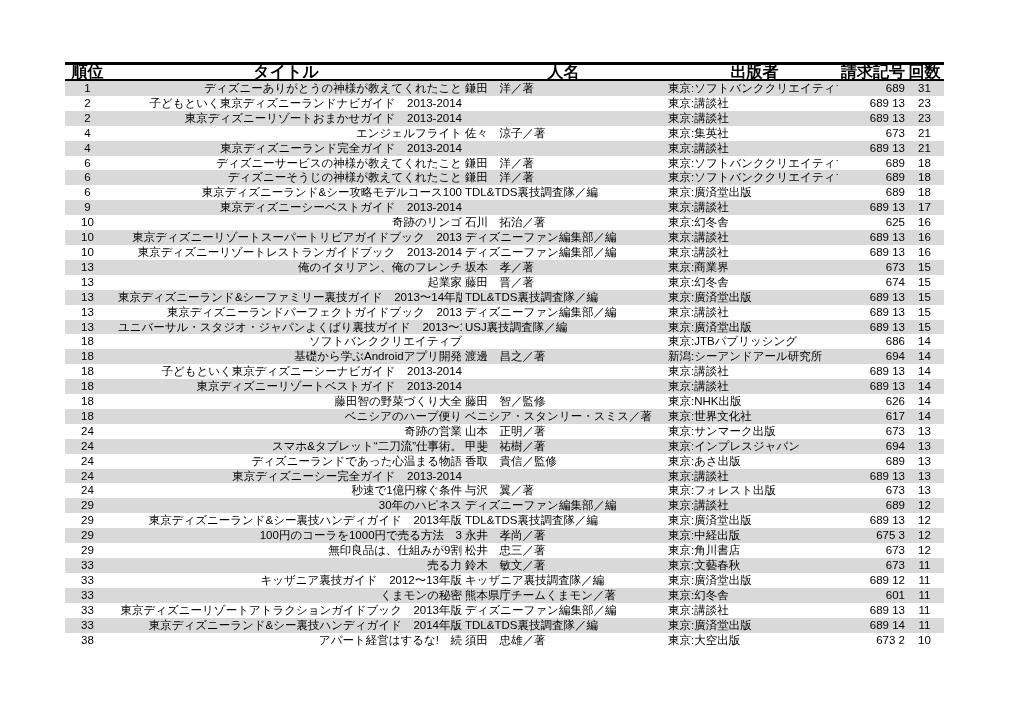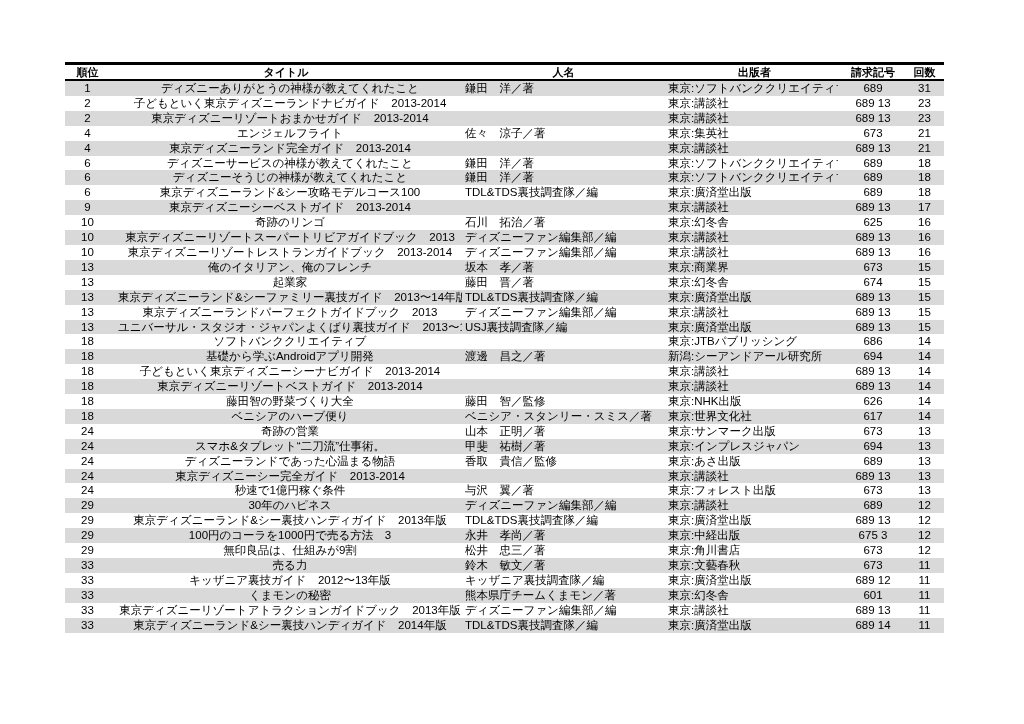--- a/index.html
+++ b/index.html
@@ -51,7 +51,7 @@
   }
   thead th {
     font-weight: bold;
-    font-size: 11px;
+    font-size: 16px;
     height: 14px;
     line-height: 14px;
     border-top: 3px solid var(--border);

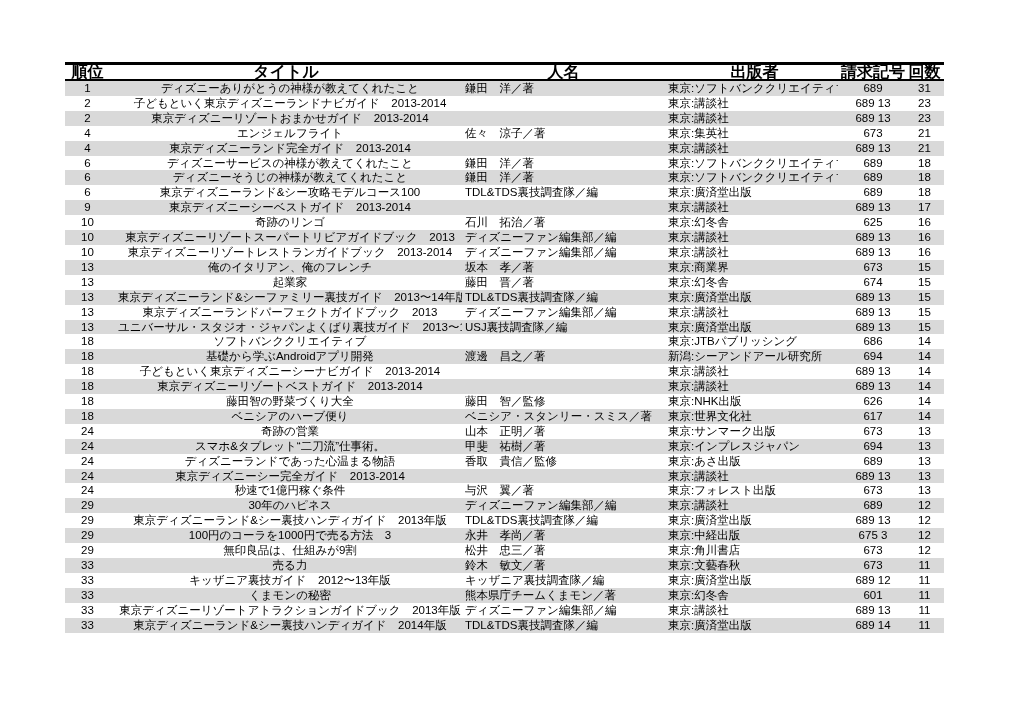--- a/index.html
+++ b/index.html
@@ -64,7 +64,7 @@
   tbody tr:nth-child(odd) { background: var(--stripe); }
 
   td.c-rank      { text-align: center; }
-  td.c-title     { text-align: center; padding-left: 8px; margin-top: 11px; }
+  td.c-title     { text-align: right; padding-left: 8px; margin-top: 11px; }
   td.c-author    { text-align: left; padding-left: 3px; }
   td.c-publisher { text-align: left; padding-left: 3px; }
   td.c-call      { text-align: center; padding-left: 3px; }

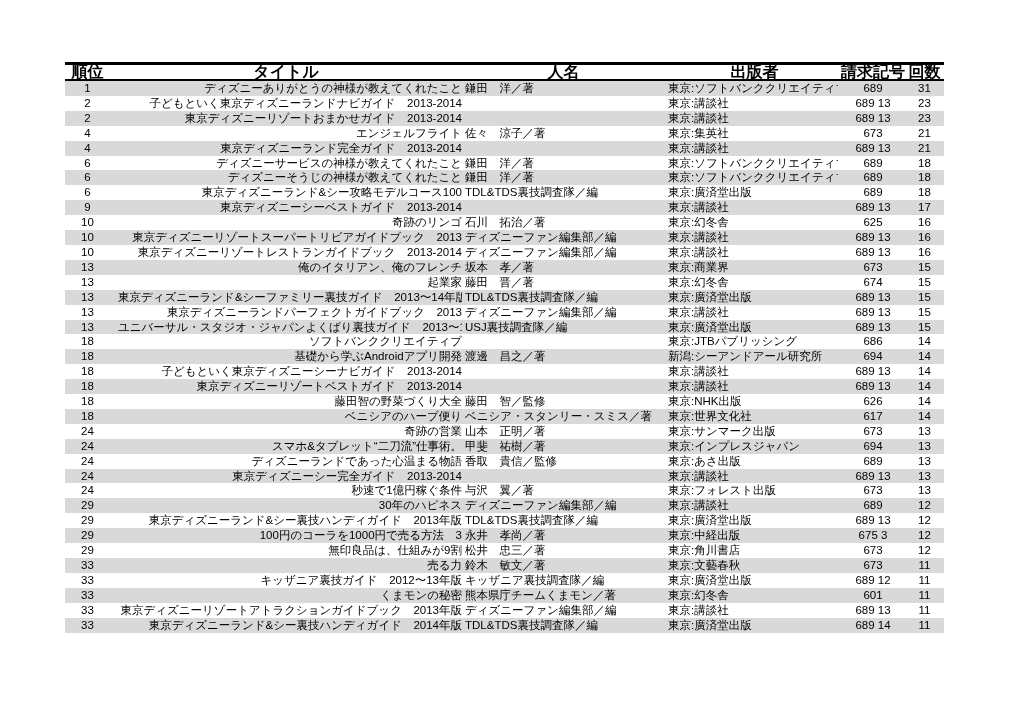--- a/index.html
+++ b/index.html
@@ -67,7 +67,7 @@
   td.c-title     { text-align: right; padding-left: 8px; margin-top: 11px; }
   td.c-author    { text-align: left; padding-left: 3px; }
   td.c-publisher { text-align: left; padding-left: 3px; }
-  td.c-call      { text-align: center; padding-left: 3px; }
+  td.c-call      { text-align: right; padding-left: 3px; }
   td.c-count     { text-align: center; }
 </style>
 </head>

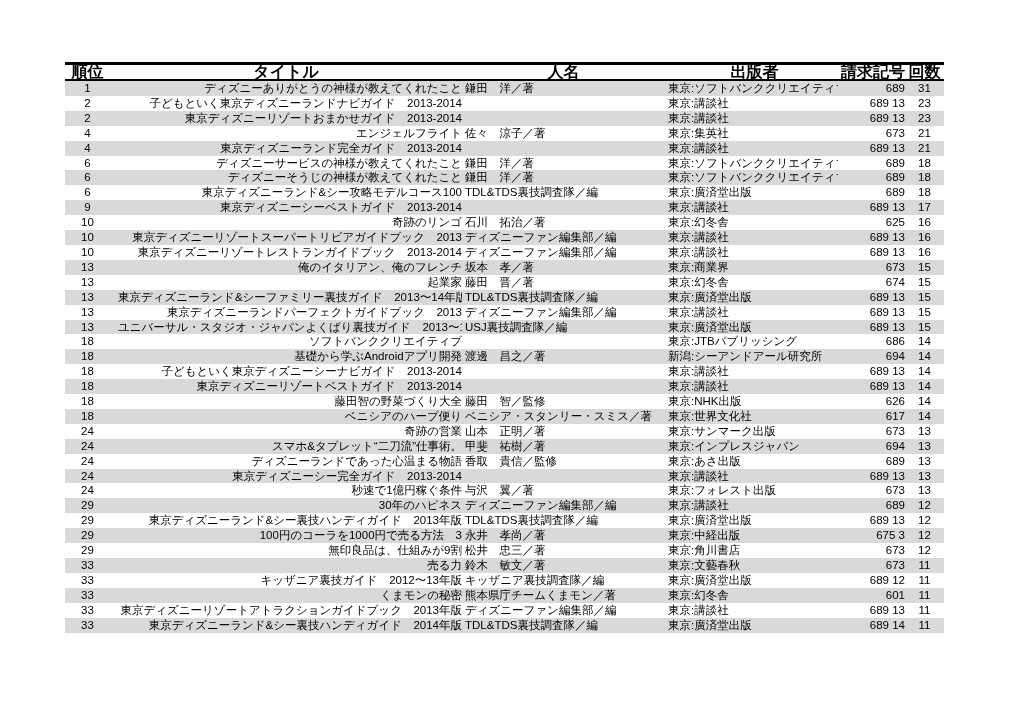--- a/index.html
+++ b/index.html
@@ -390,6 +390,14 @@
         <td class="c-call">689 14</td>
         <td class="c-count">11</td>
       </tr>
+        <tr>
+        <td class="c-rank">38</td>
+        <td class="c-title">アパート経営はするな!　続</td>
+        <td class="c-author">須田　忠雄／著</td>
+        <td class="c-publisher">東京:大空出版</td>
+        <td class="c-call">673 2</td>
+        <td class="c-count">10</td>
+      </tr>
       </tbody>
   </table>
 </div>

